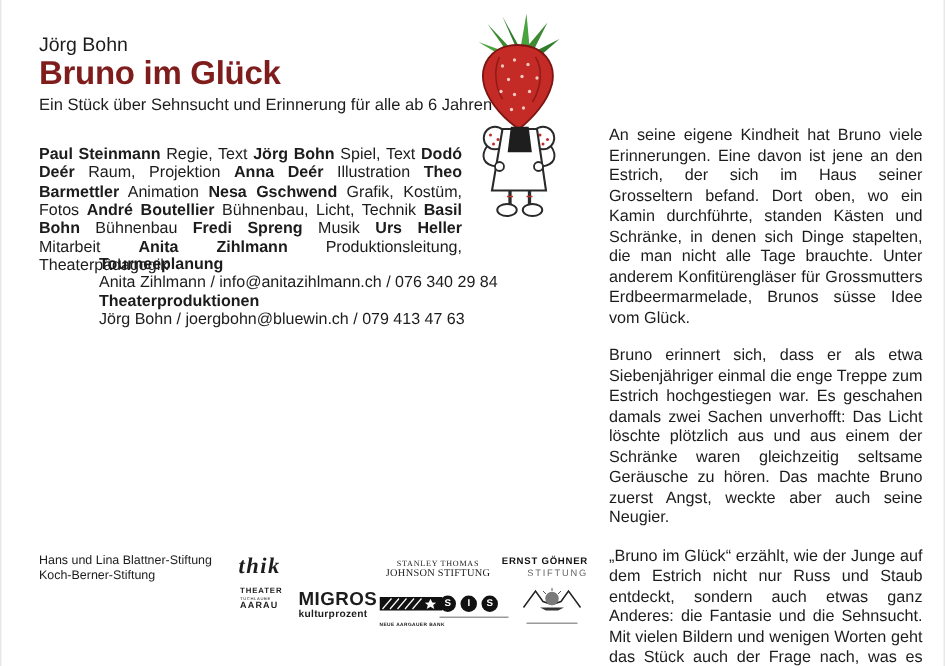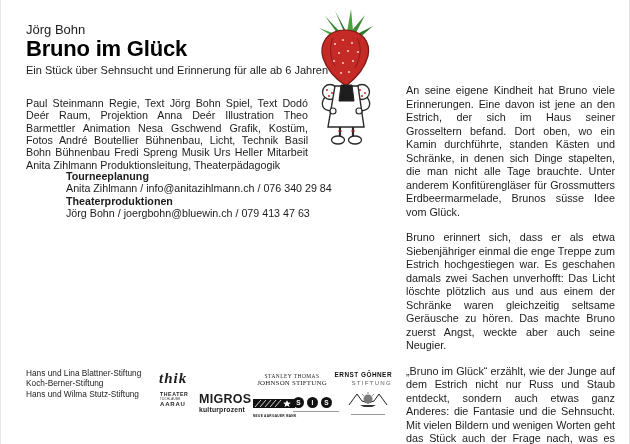--- a/index.html
+++ b/index.html
@@ -10,7 +10,7 @@
   }
   
   .author{position:absolute;left:25px;top:22px;font-size:13px;}
-  .title{position:absolute;left:25px;top:36px;font-size:22px;font-weight:bold;color:#000000;letter-spacing:-0.2px;}
+  .title{position:absolute;left:25px;top:36px;font-size:22px;font-weight:bold;color:#7f1d1d;letter-spacing:-0.2px;}
   .subtitle{position:absolute;left:25px;top:64px;font-size:11px;}
   
   .credits{position:absolute;left:25px;top:86px;width:282px;font-size:10.7px;line-height:12.4px;text-align:justify;}

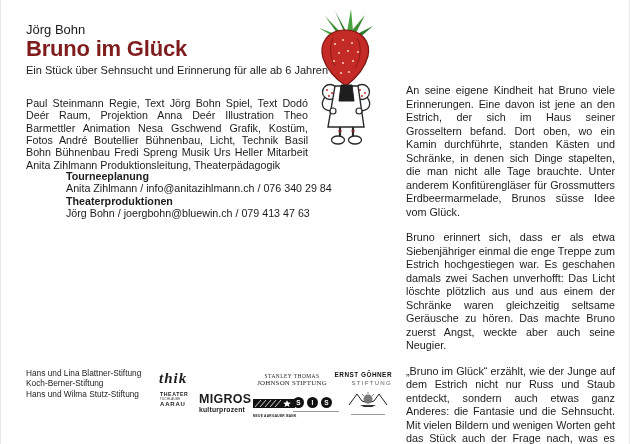--- a/index.html
+++ b/index.html
@@ -14,7 +14,7 @@
   .subtitle{position:absolute;left:25px;top:64px;font-size:11px;}
   
   .credits{position:absolute;left:25px;top:86px;width:282px;font-size:10.7px;line-height:12.4px;text-align:justify;}
-  .credits .b{font-weight:normal;}
+  .credits .b{font-weight:bold;}
   
   .contact{position:absolute;left:65px;top:170px;font-size:10.7px;line-height:12.4px;}
   .contact .b{font-weight:bold;}

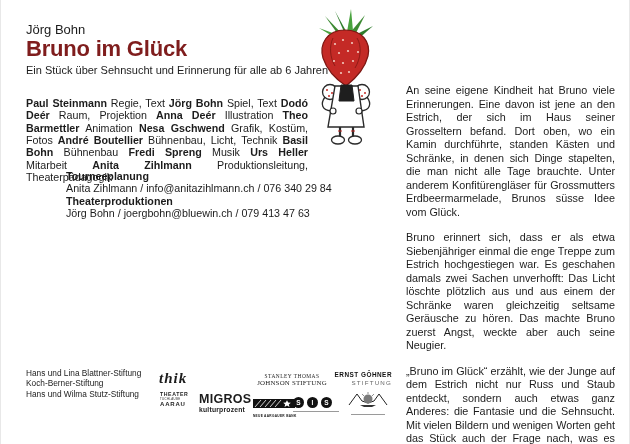--- a/index.html
+++ b/index.html
@@ -142,7 +142,6 @@
     <div>
         <div>Hans und Lina Blattner-Stiftung</div>
         <div>Koch-Berner-Stiftung</div>
-        <div>Hans und Wilma Stutz-Stiftung</div>
       </div>
   </div>
 

